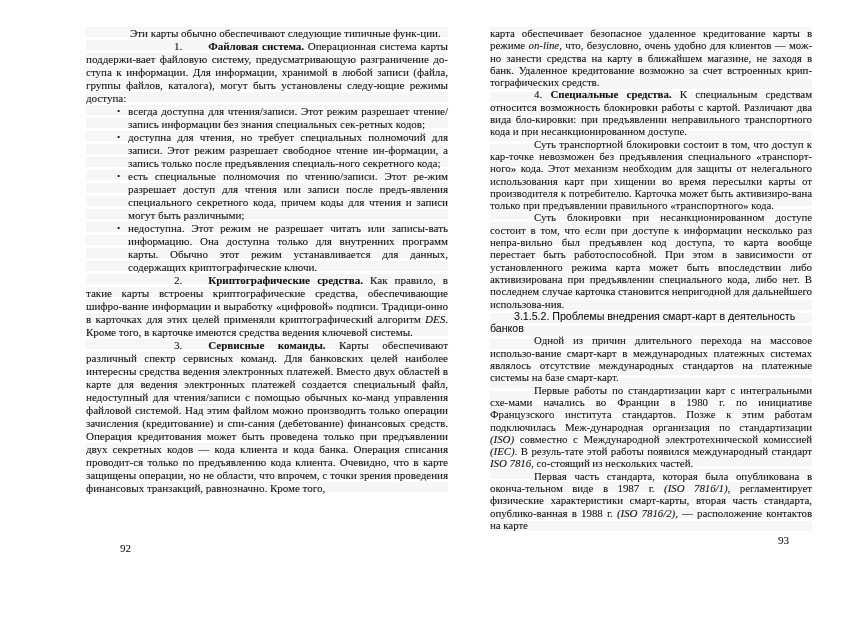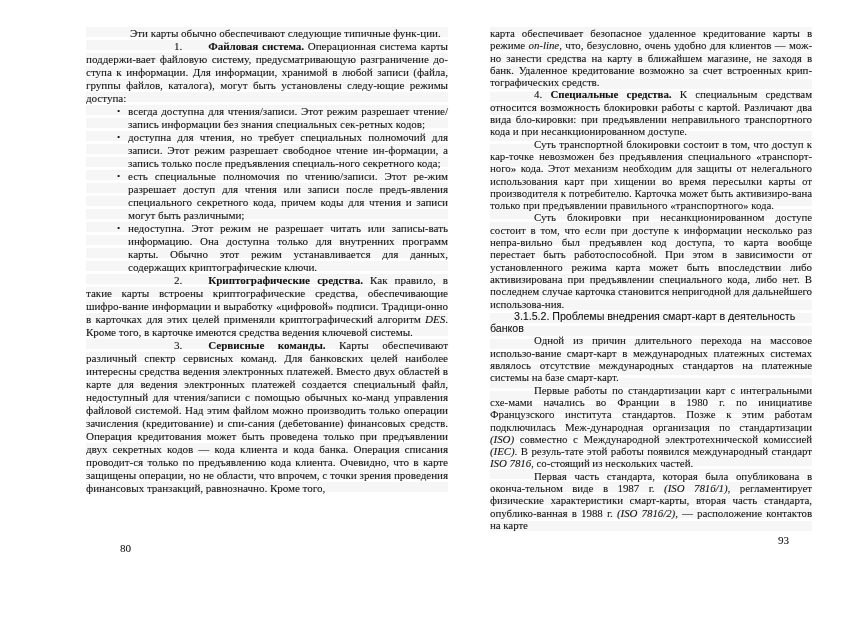--- a/index.html
+++ b/index.html
@@ -84,7 +84,7 @@
         <p class="para indent"><span>Первая часть стандарта, которая была опубликована в оконча-тельном виде в 1987 г. </span><span class="i">(ISO 7816/1)</span><span>, регламентирует физические характеристики смарт-карты, вторая часть стандарта, опублико-ванная в 1988 г. </span><span class="i">(ISO 7816/2)</span><span>, — расположение контактов на карте</span></p>
       </div>
   </div>
-  <div id="pnLeft" class="page-number">80</div>
+  <div id="pnLeft" class="page-number">92</div>
   <div id="pnRight" class="page-number">93</div>
 </div>
 

